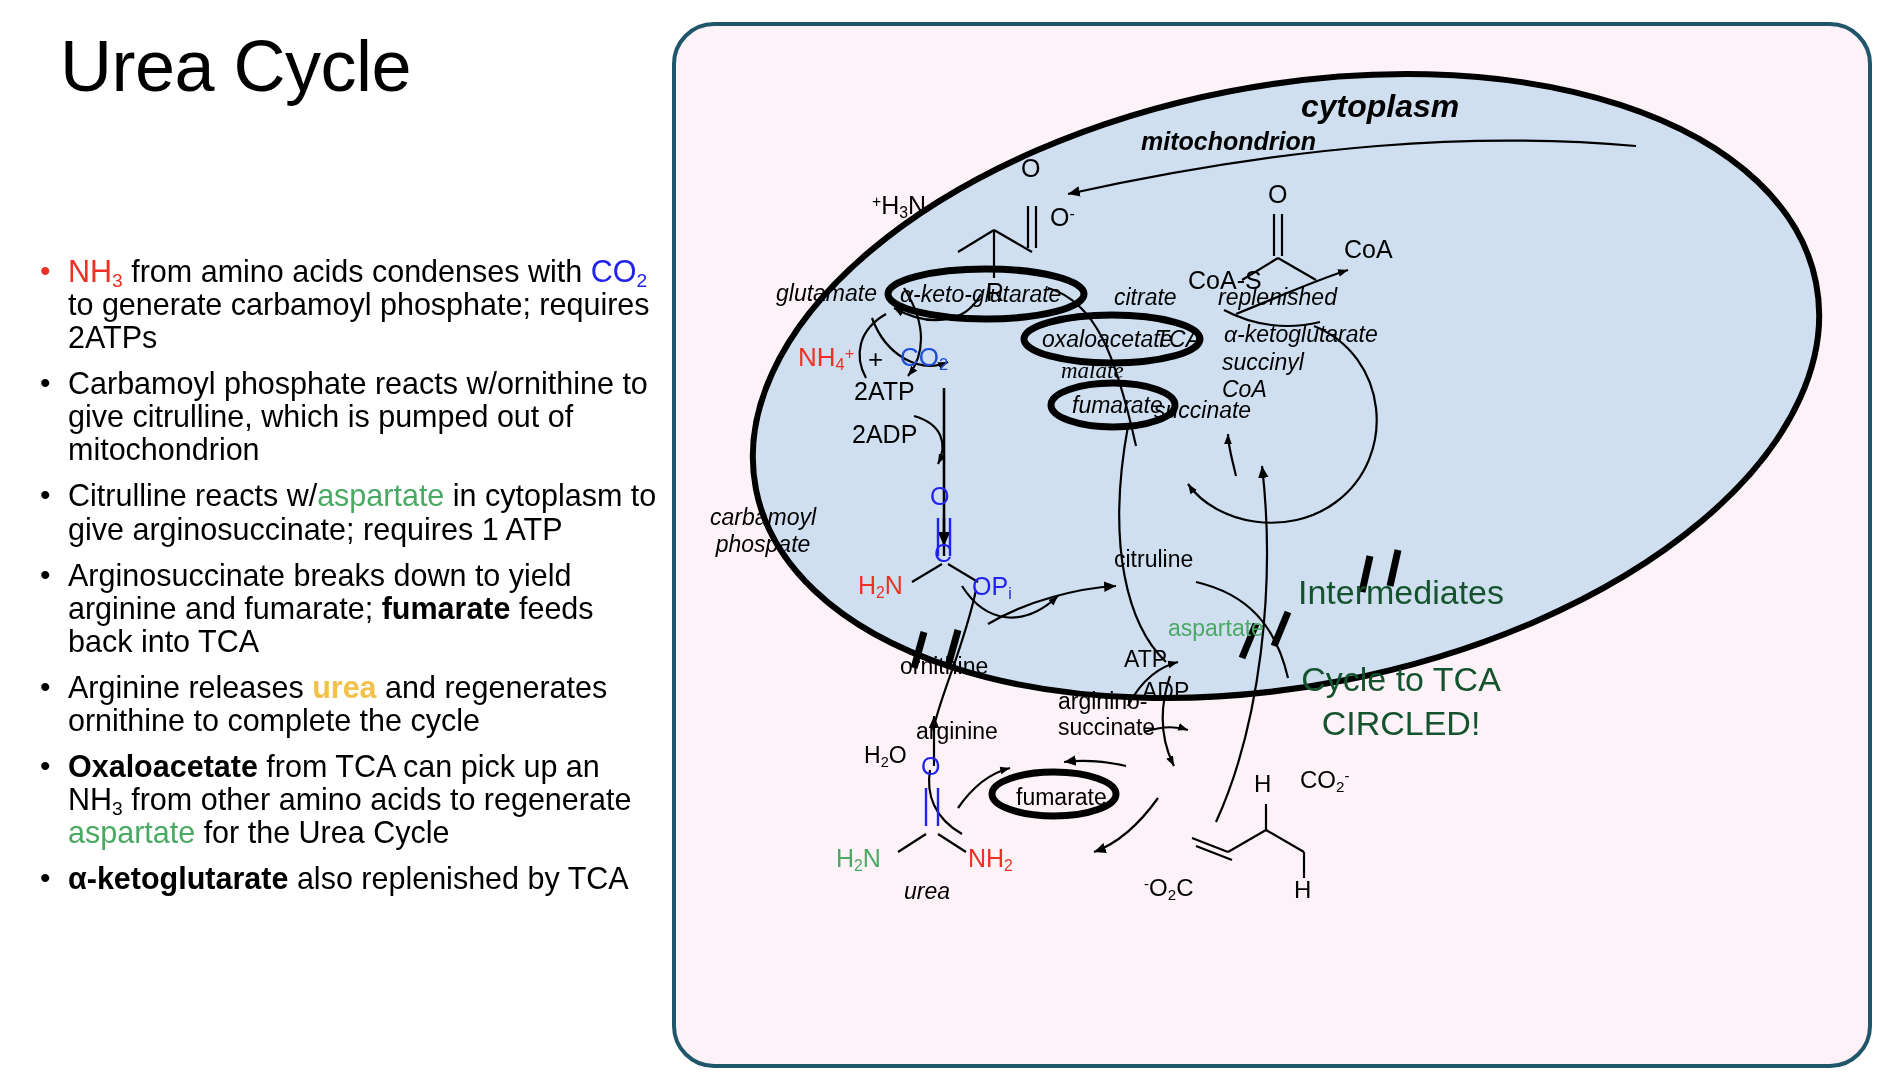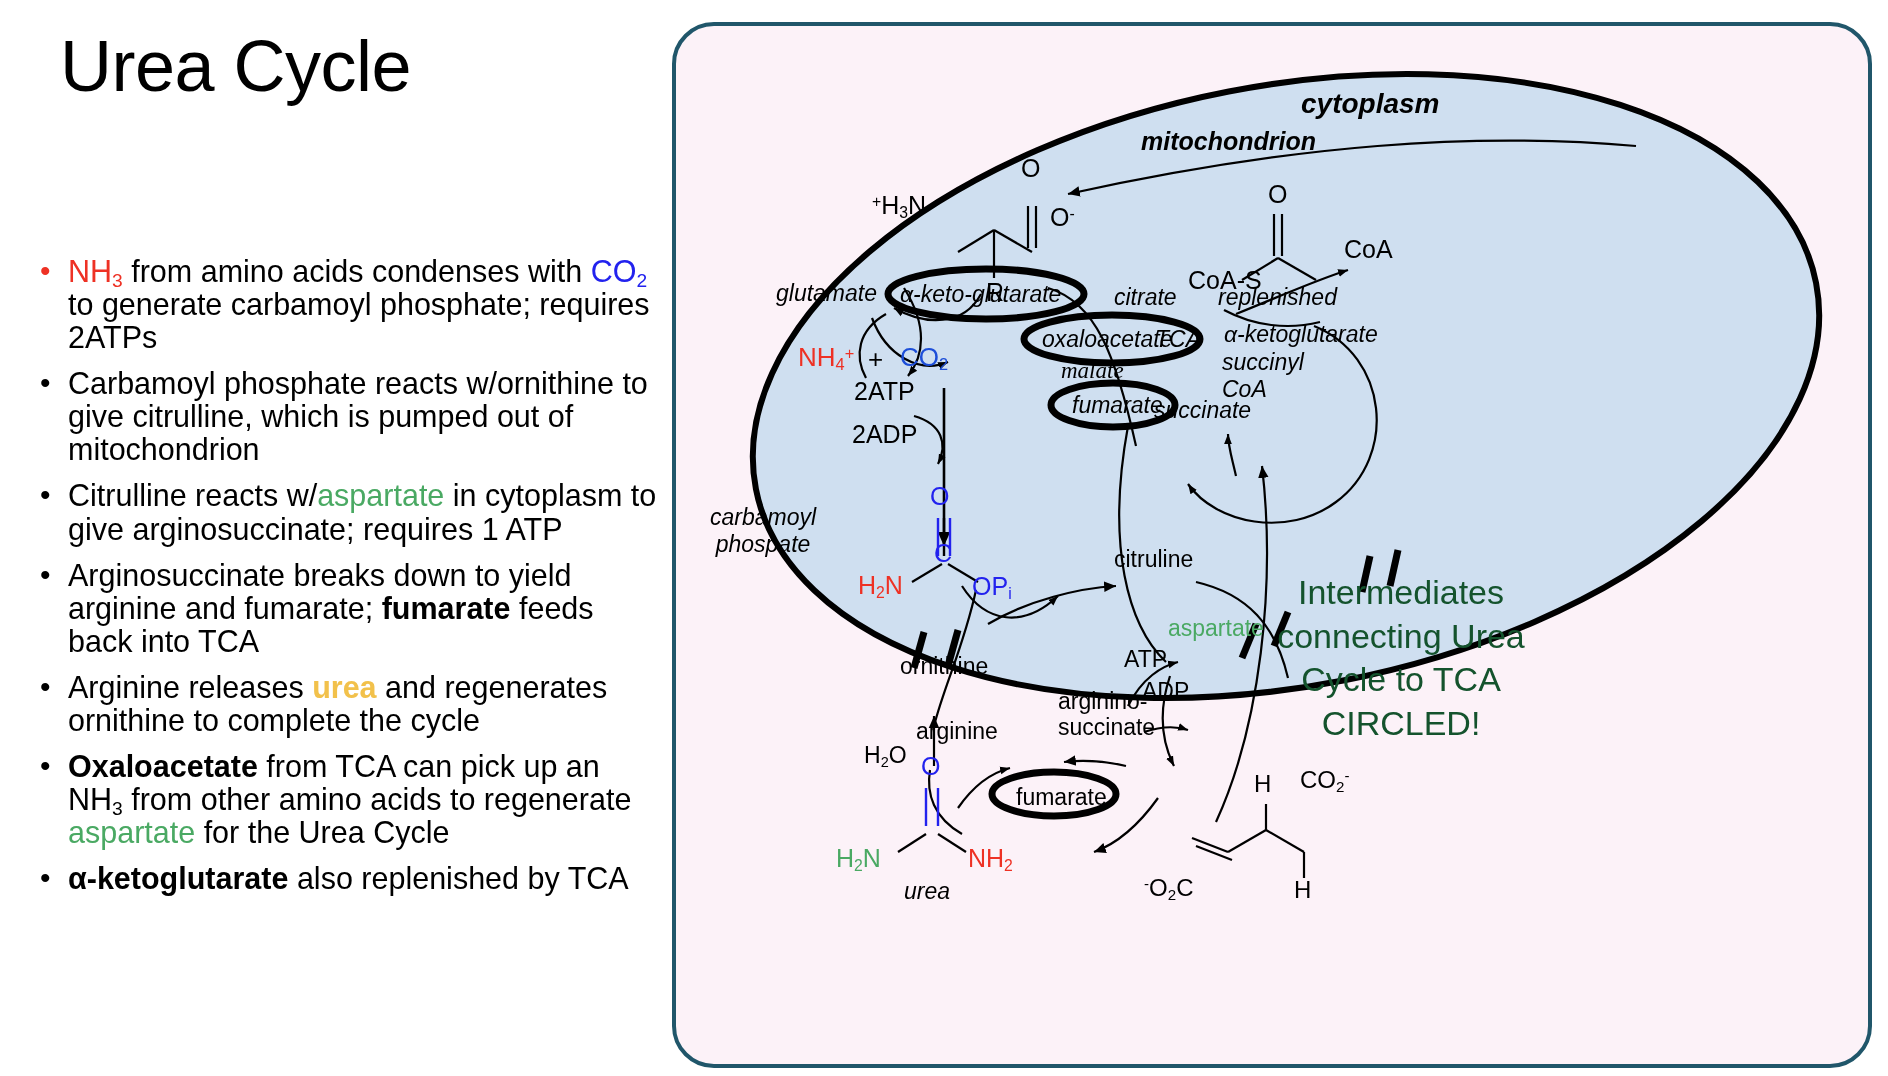--- a/index.html
+++ b/index.html
@@ -258,7 +258,7 @@
       <ellipse cx="378" cy="768" rx="62" ry="22" fill="none" stroke="#000" stroke-width="7"></ellipse>
     </svg>
 
-    <div class="lbl bi" style="left:625px; top:62px; font-size:28px;">cytoplasm</div>
+    <div class="lbl bi" style="left:625px; top:62px; font-size:32px;">cytoplasm</div>
     <div class="lbl bi" style="left:465px; top:101px; font-size:25px;">mitochondrion</div>
 
     <div class="lbl" style="left:196px; top:165px; font-size:25px;"><sup>+</sup>H<sub>3</sub>N</div>

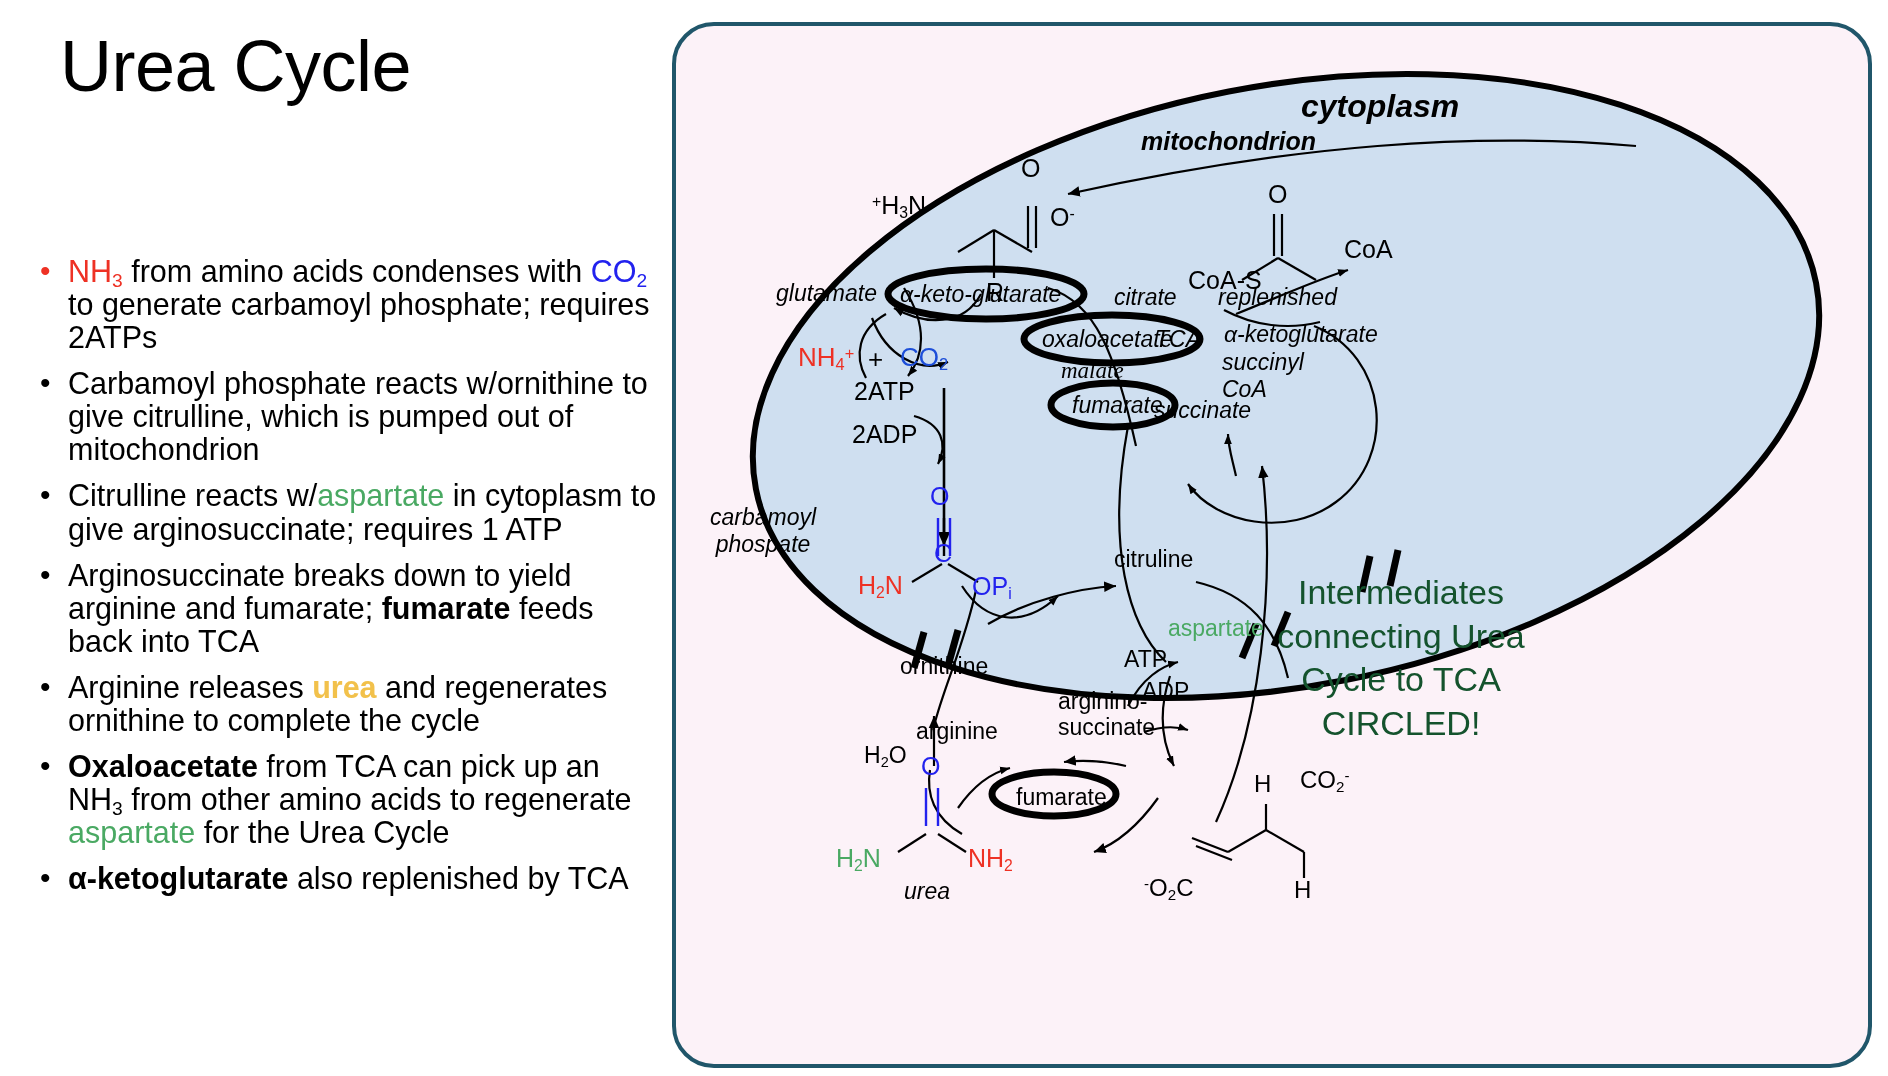--- a/index.html
+++ b/index.html
@@ -327,7 +327,7 @@
 
     <div id="note-circled">
       <span>Intermediates</span><br>
-      <span>connecting Urea</span><br>
+      <br>
       <span>Cycle to TCA</span><br>
       <span>CIRCLED!</span>
     </div>

